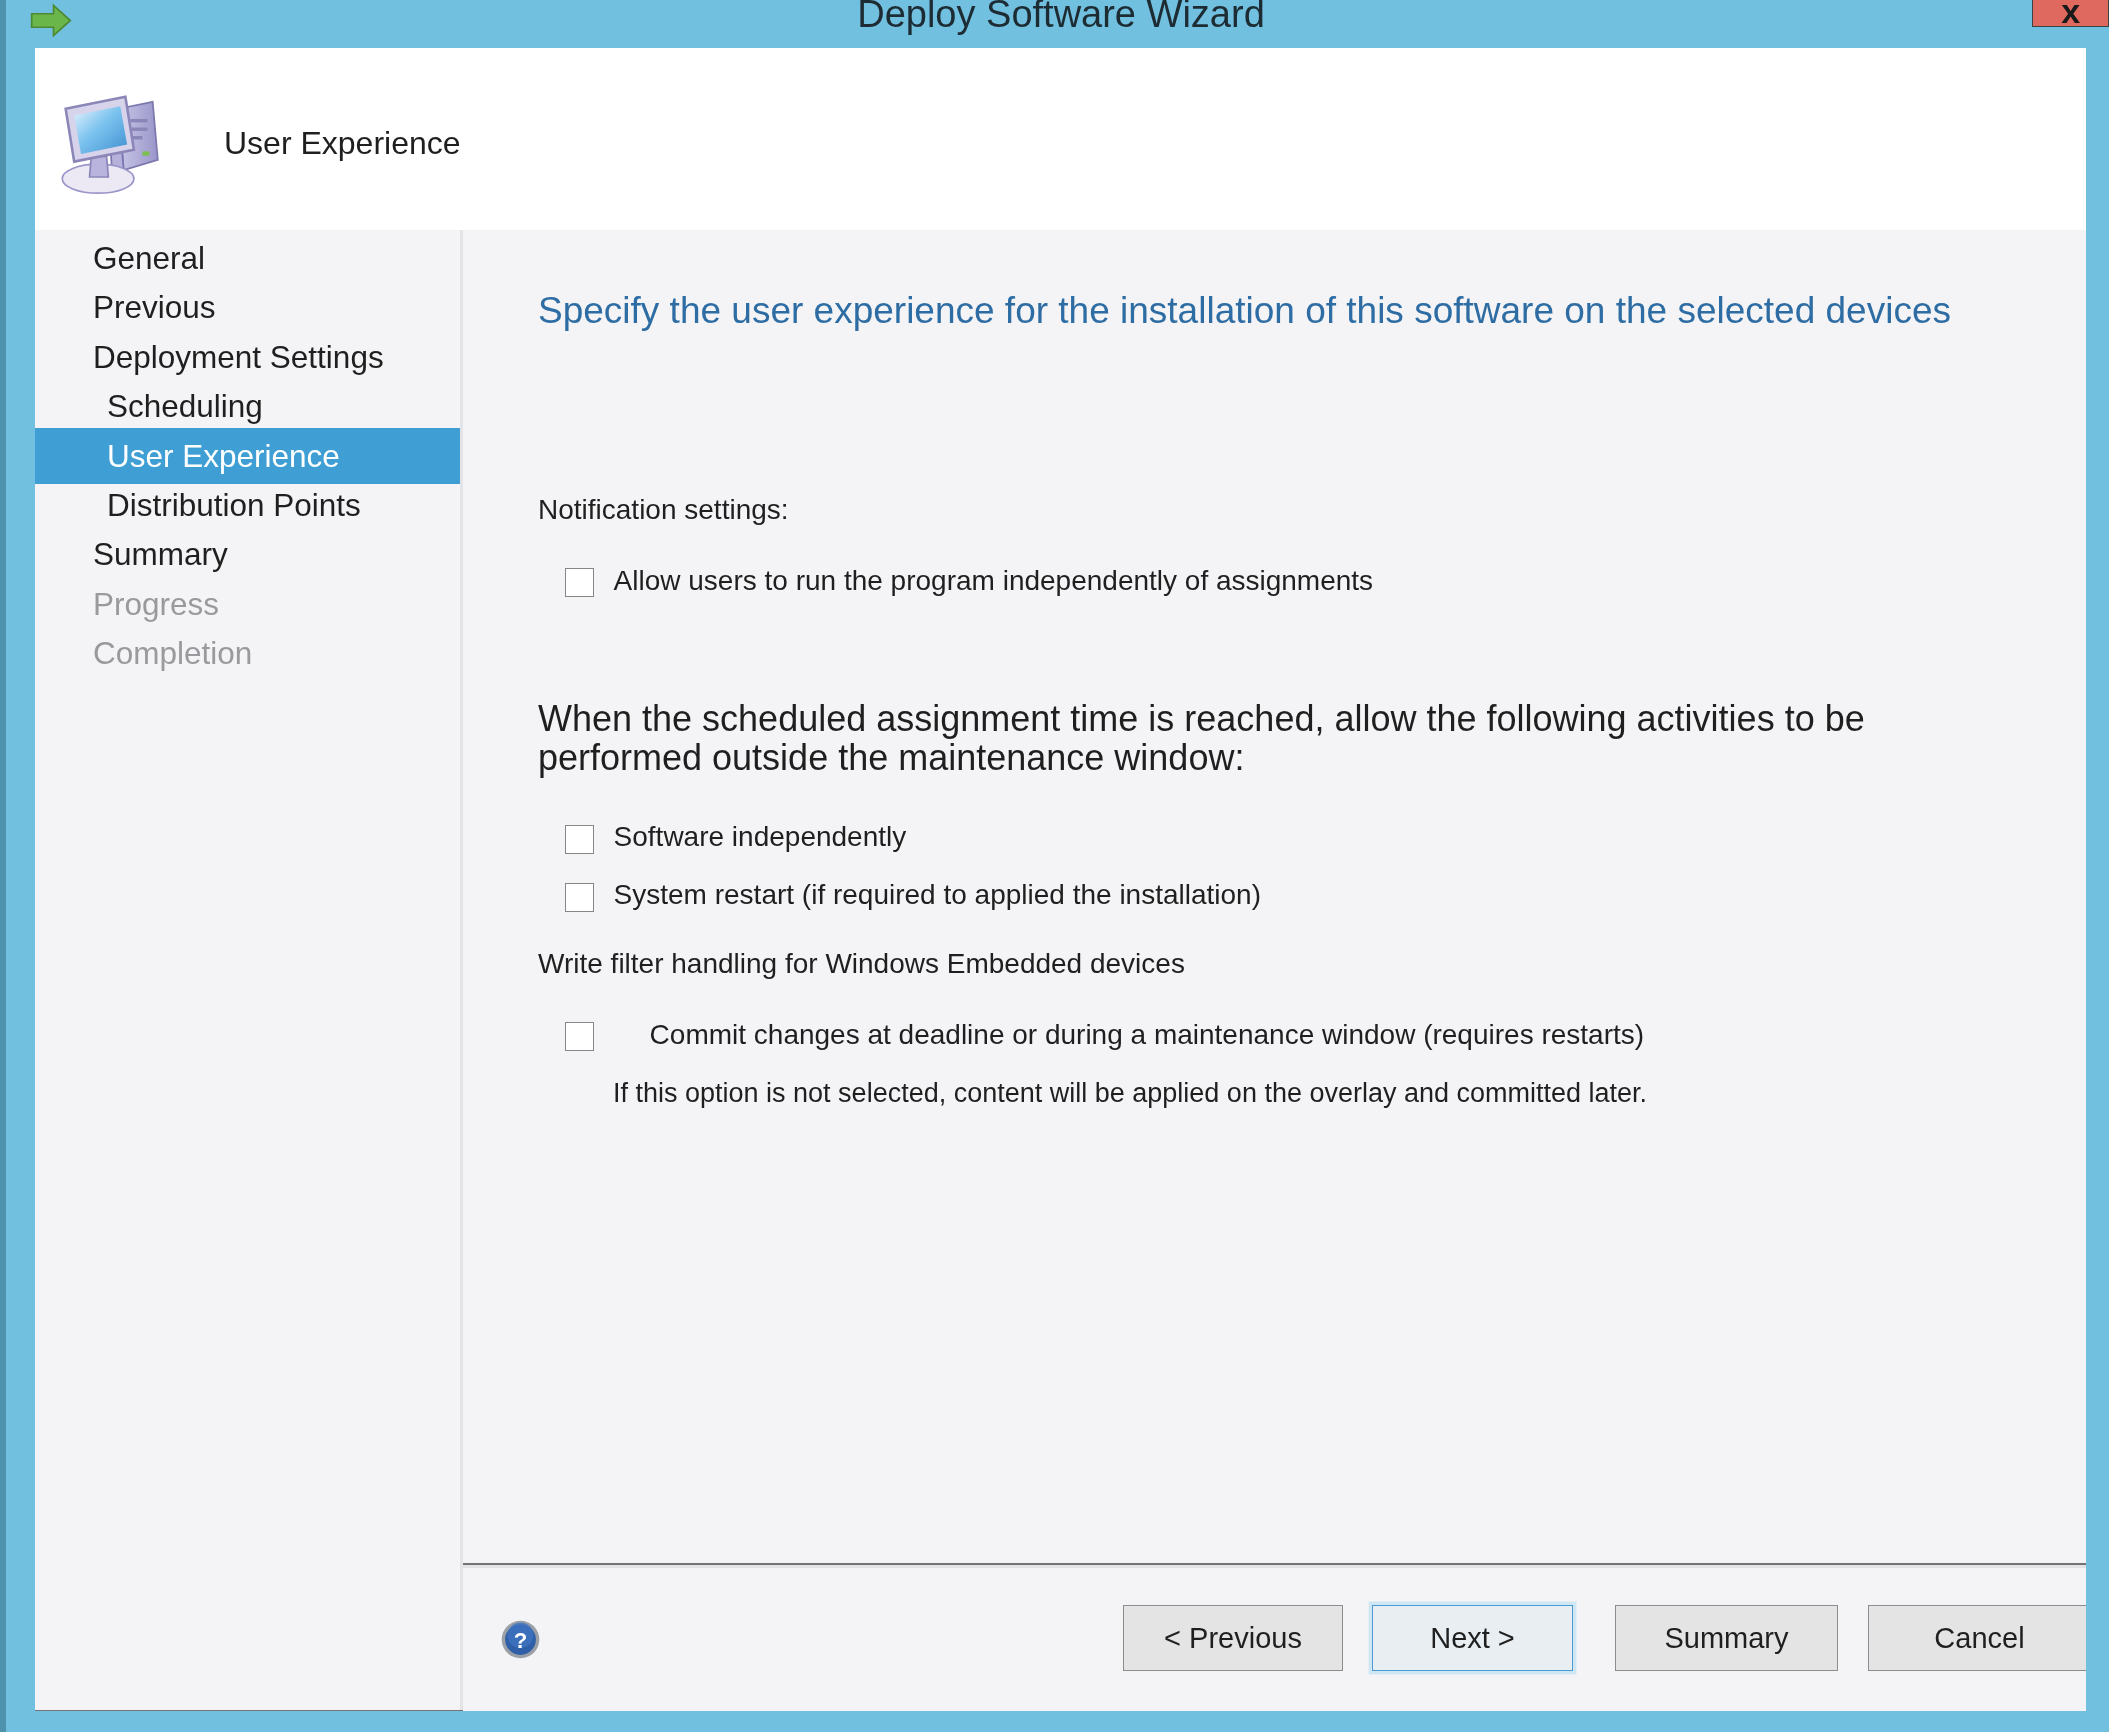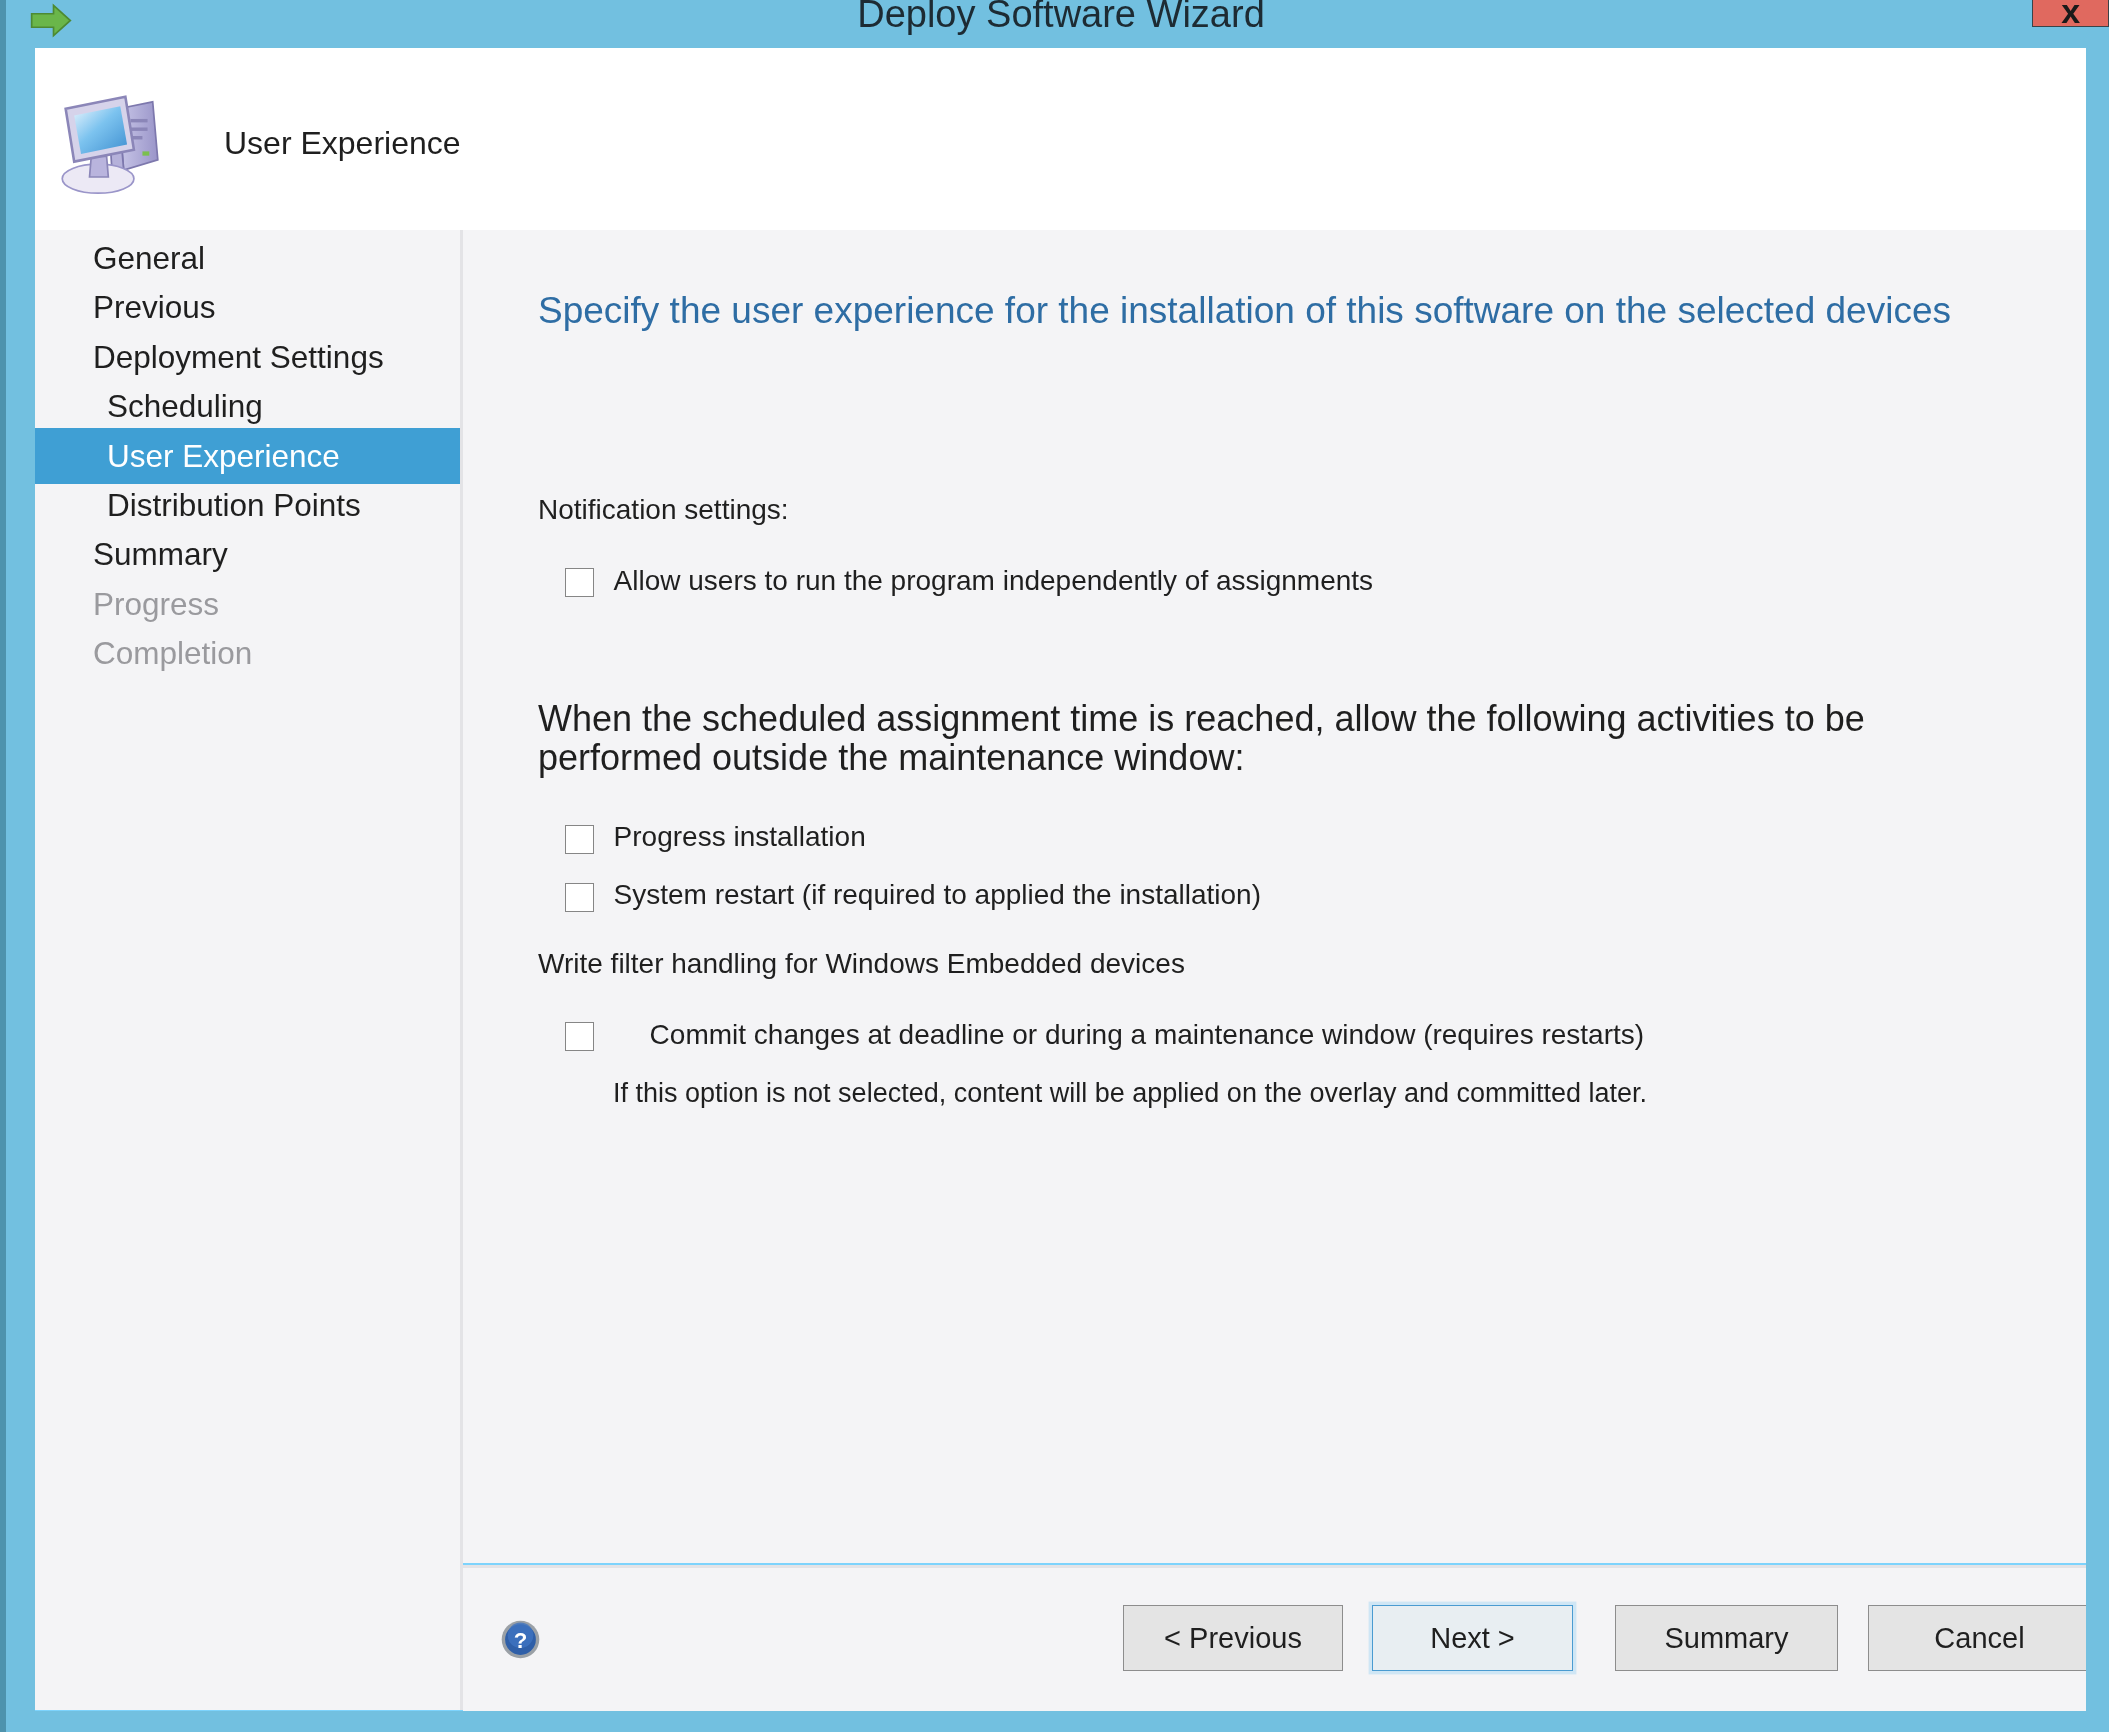--- a/index.html
+++ b/index.html
@@ -77,7 +77,7 @@
     top: 48px;
     width: 2051px;
     height: 1663px;
-    background: #7dd3fc;
+    background: #737373;
     overflow: hidden;
   }
 

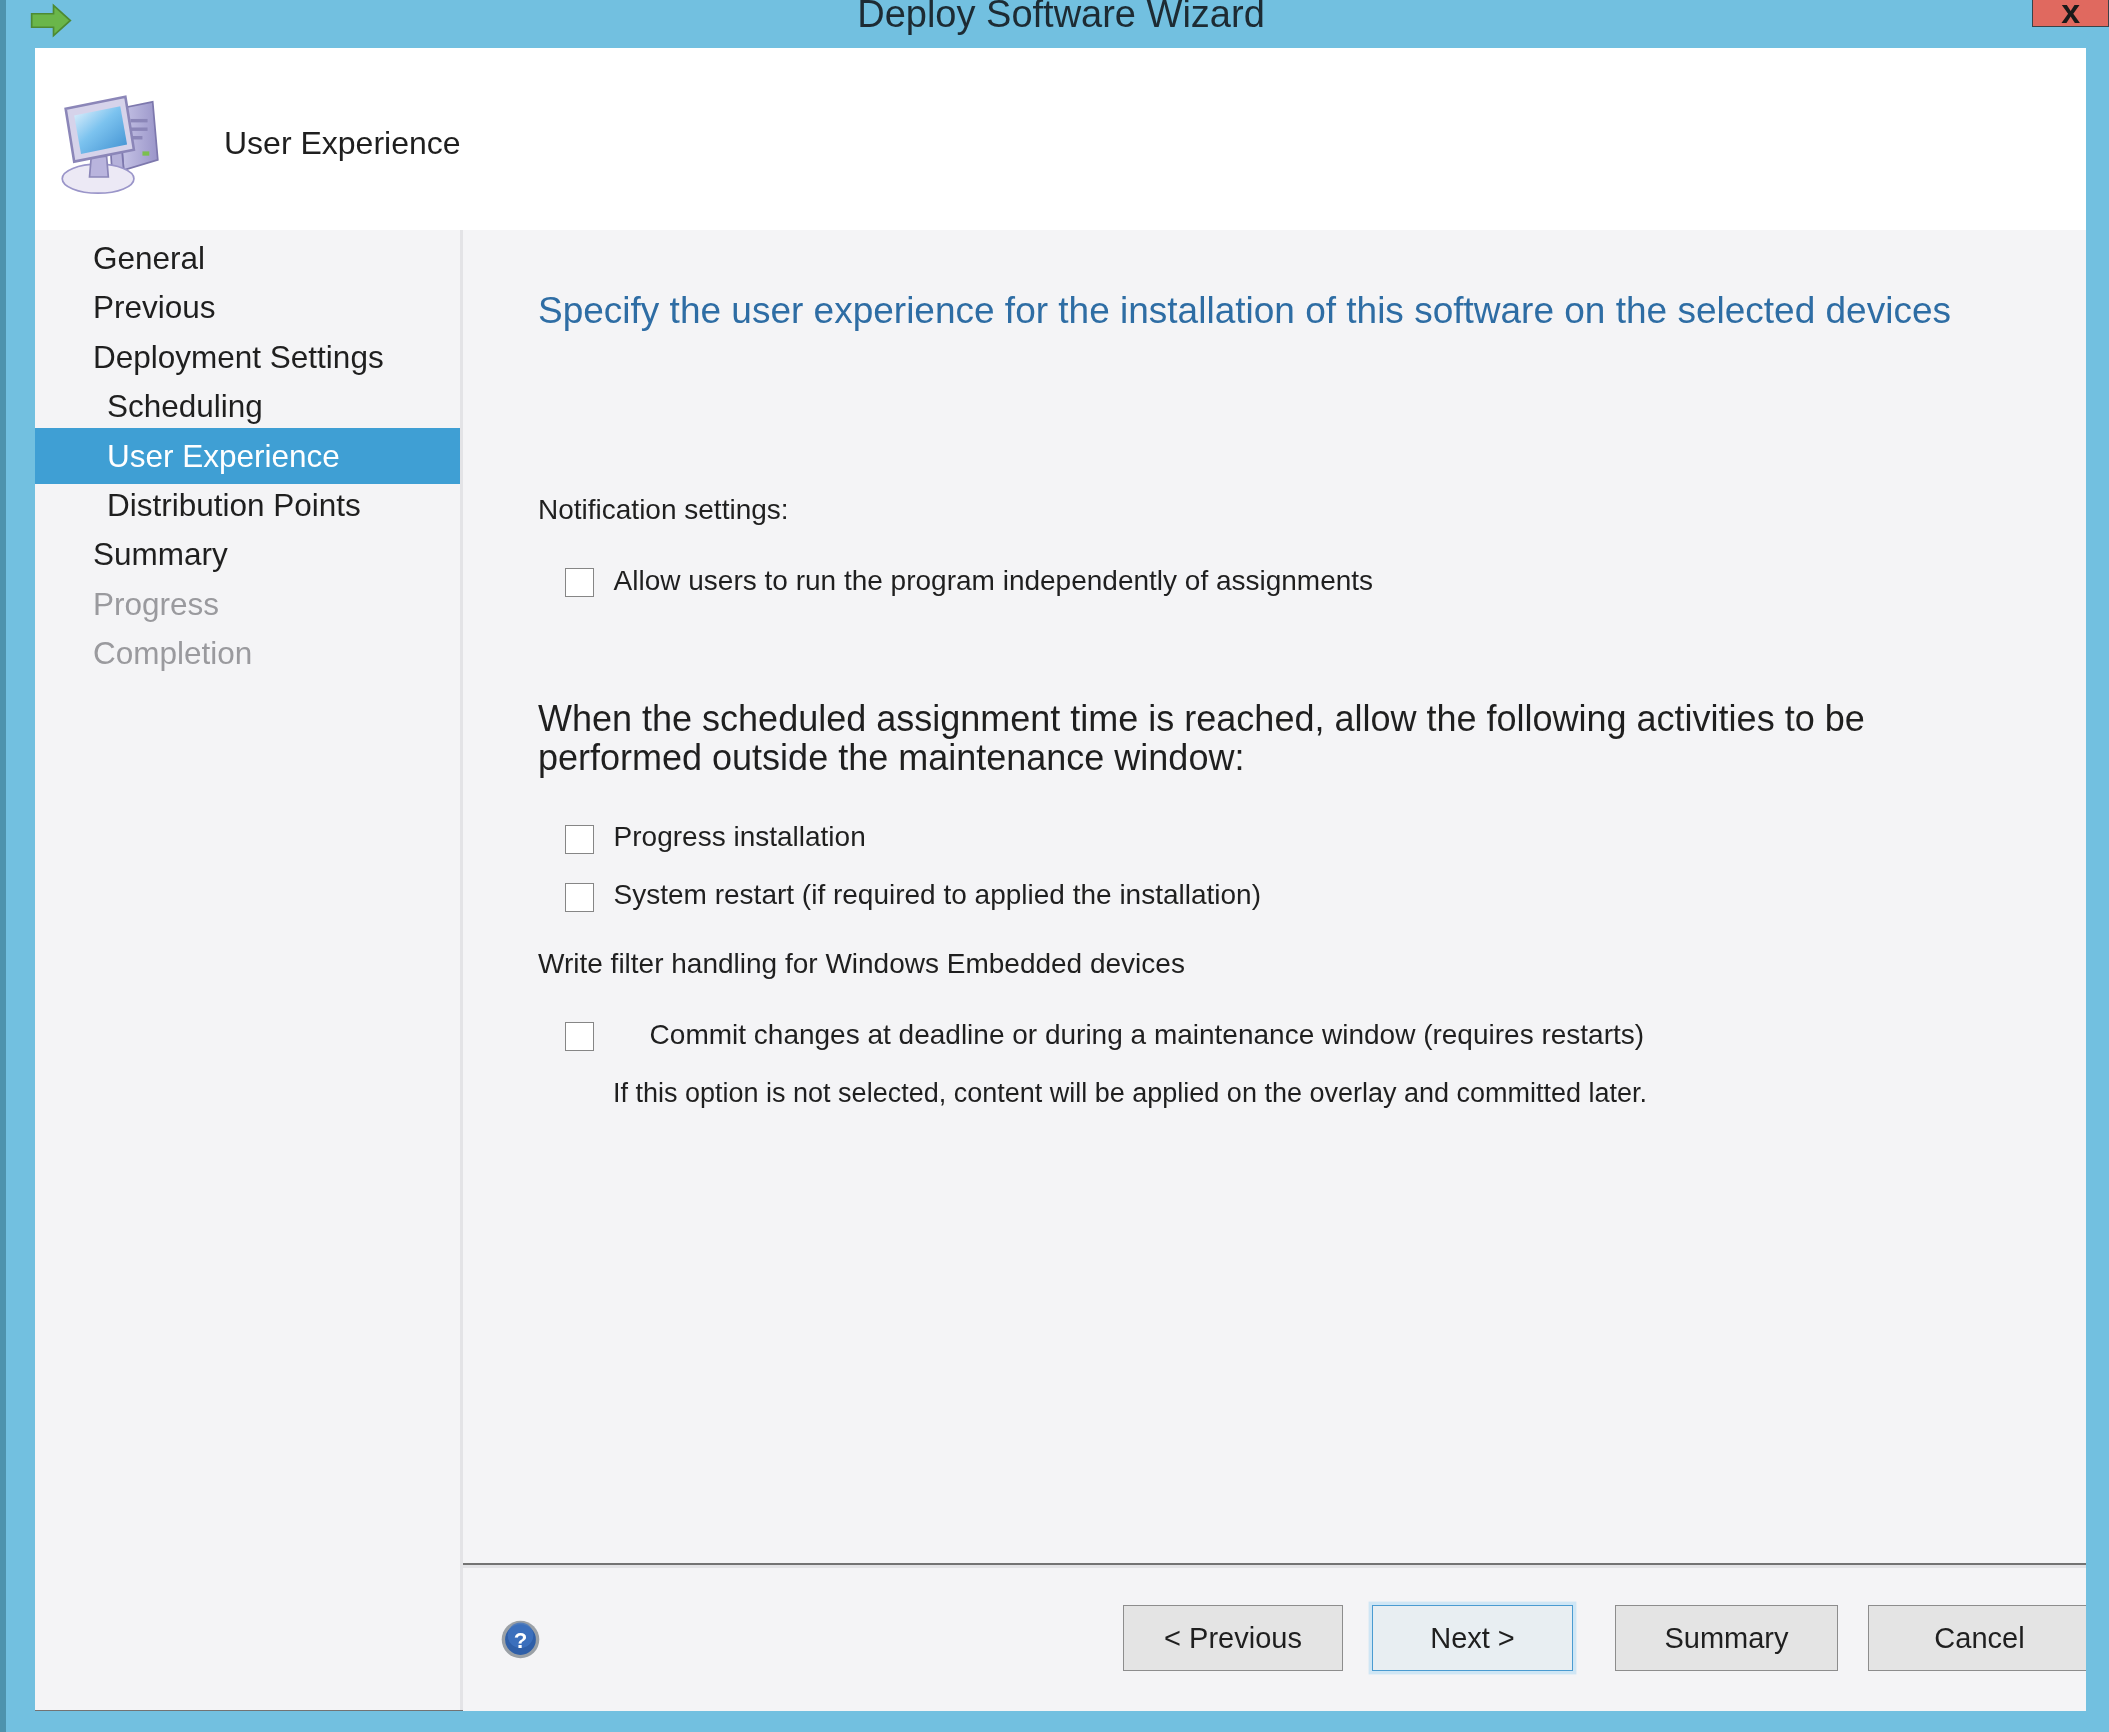--- a/index.html
+++ b/index.html
@@ -352,7 +352,7 @@
 
         <div class="checkrow" style="margin-top:44px; margin-left:27px;">
           <span class="checkbox"></span>
-          <span class="checklabel">Progress installation</span>
+          <span class="checklabel">Software independently</span>
         </div>
 
         <div class="checkrow" style="margin-top:25.6px; margin-left:27px;">

